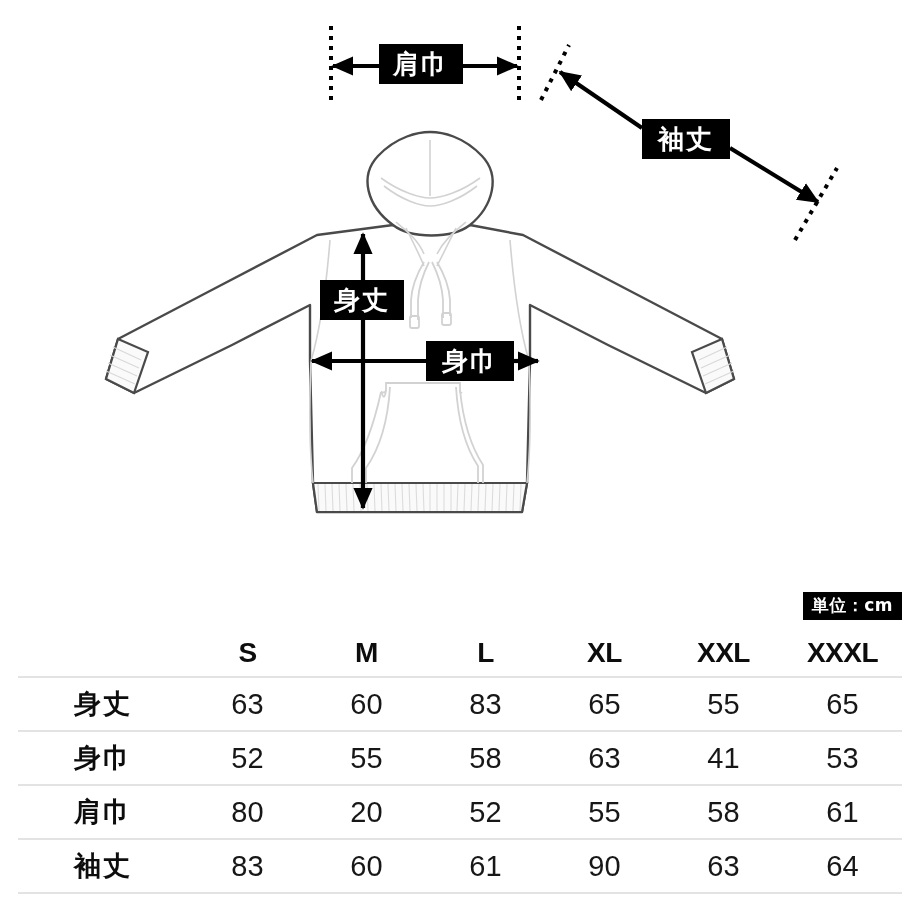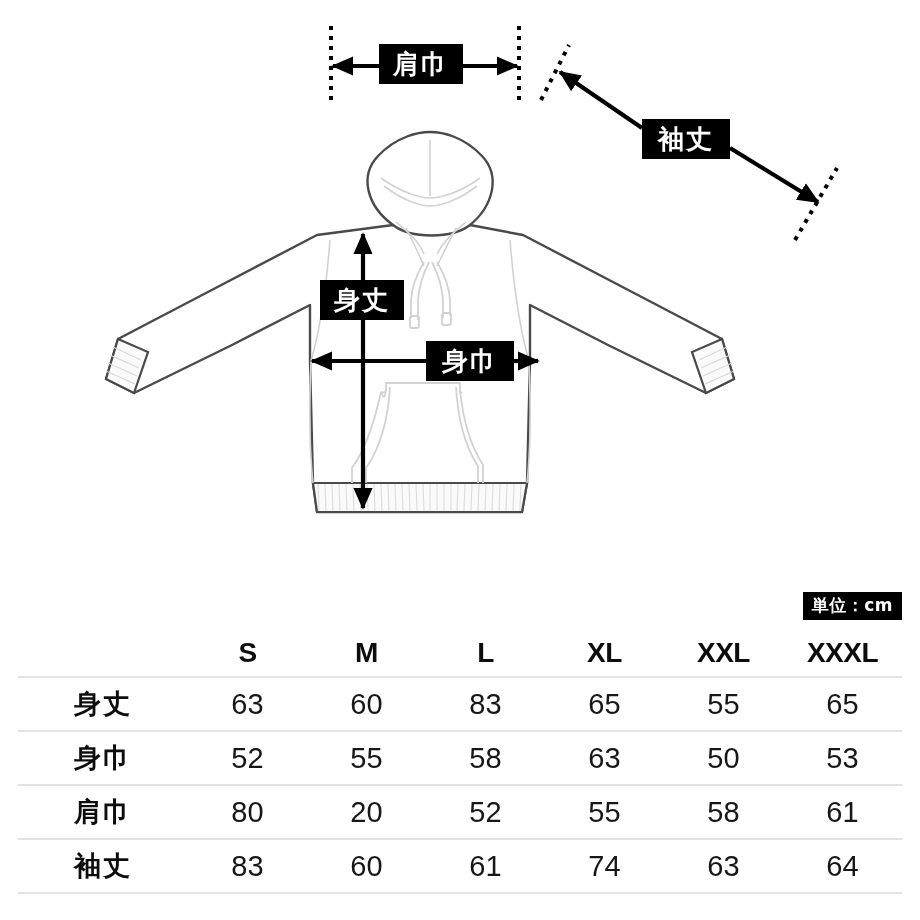--- a/index.html
+++ b/index.html
@@ -337,7 +337,7 @@
         <td>55</td>
         <td>58</td>
         <td>63</td>
-        <td>50</td>
+        <td>41</td>
         <td>53</td>
       </tr>
       <tr>

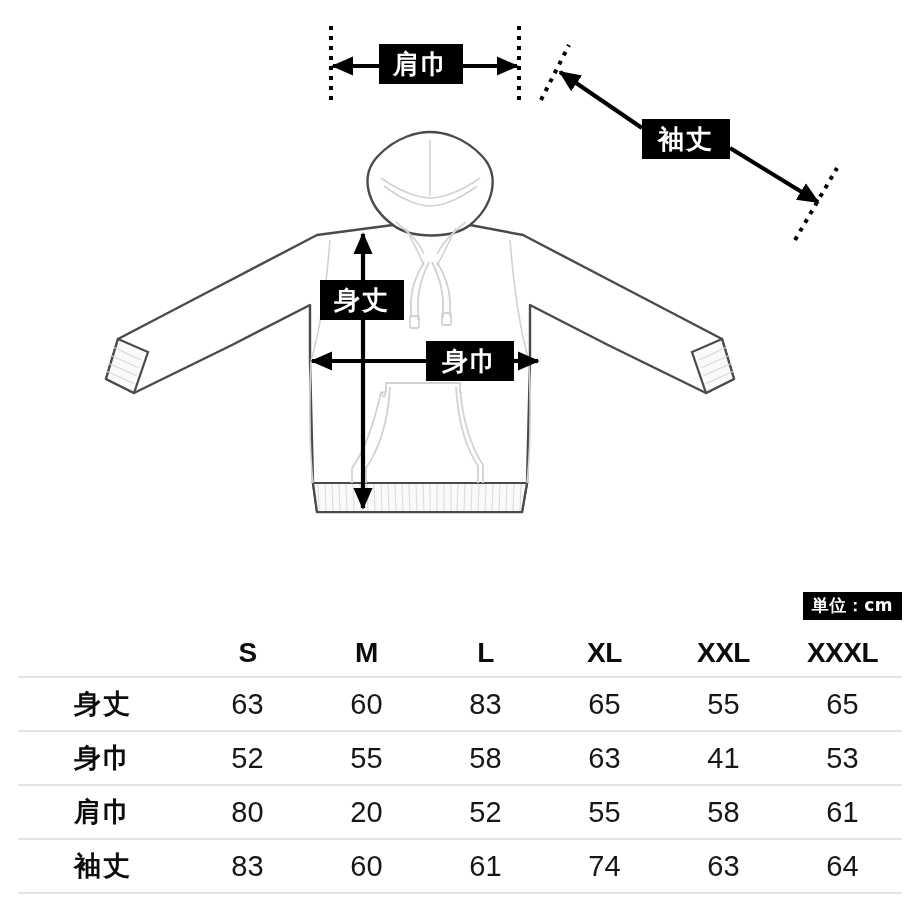--- a/index.html
+++ b/index.html
@@ -354,7 +354,7 @@
         <td>83</td>
         <td>60</td>
         <td>61</td>
-        <td>74</td>
+        <td>90</td>
         <td>63</td>
         <td>64</td>
       </tr>

